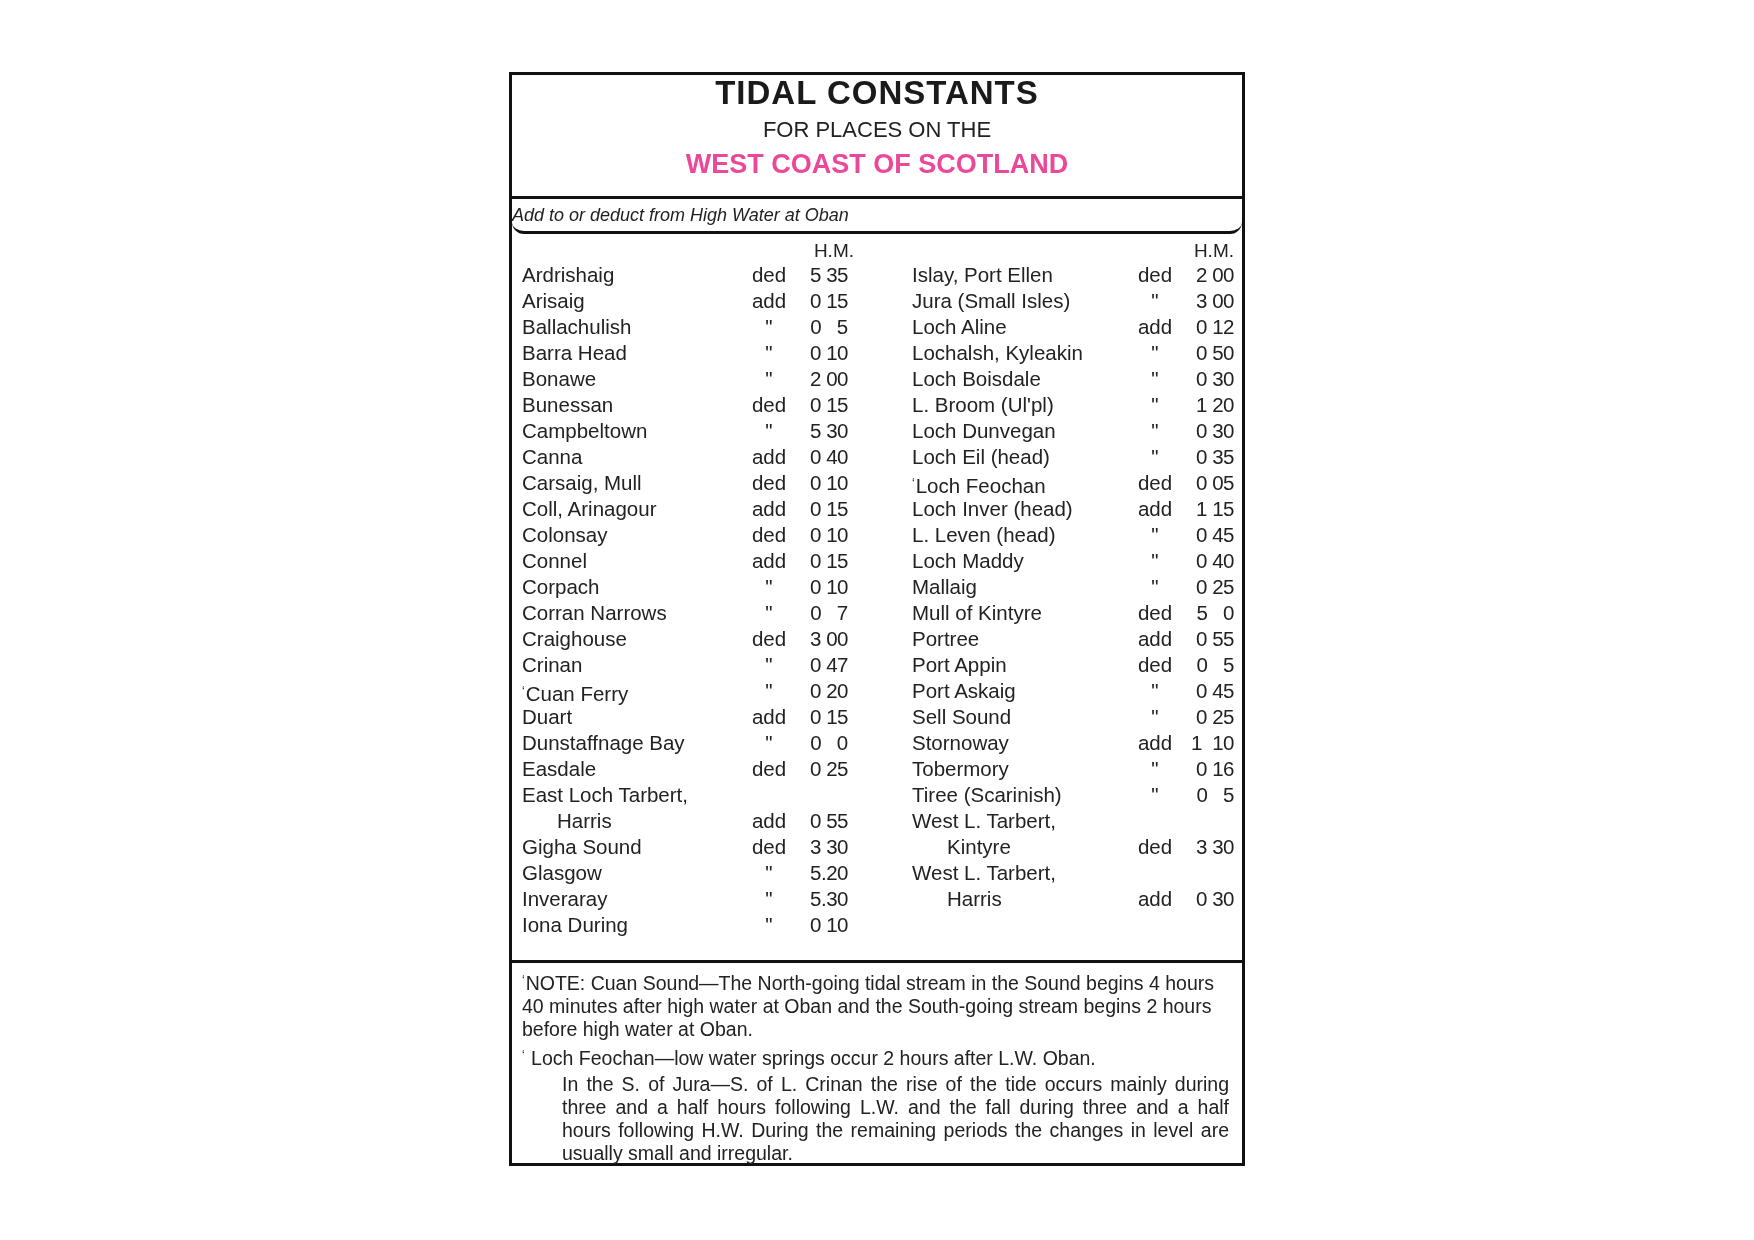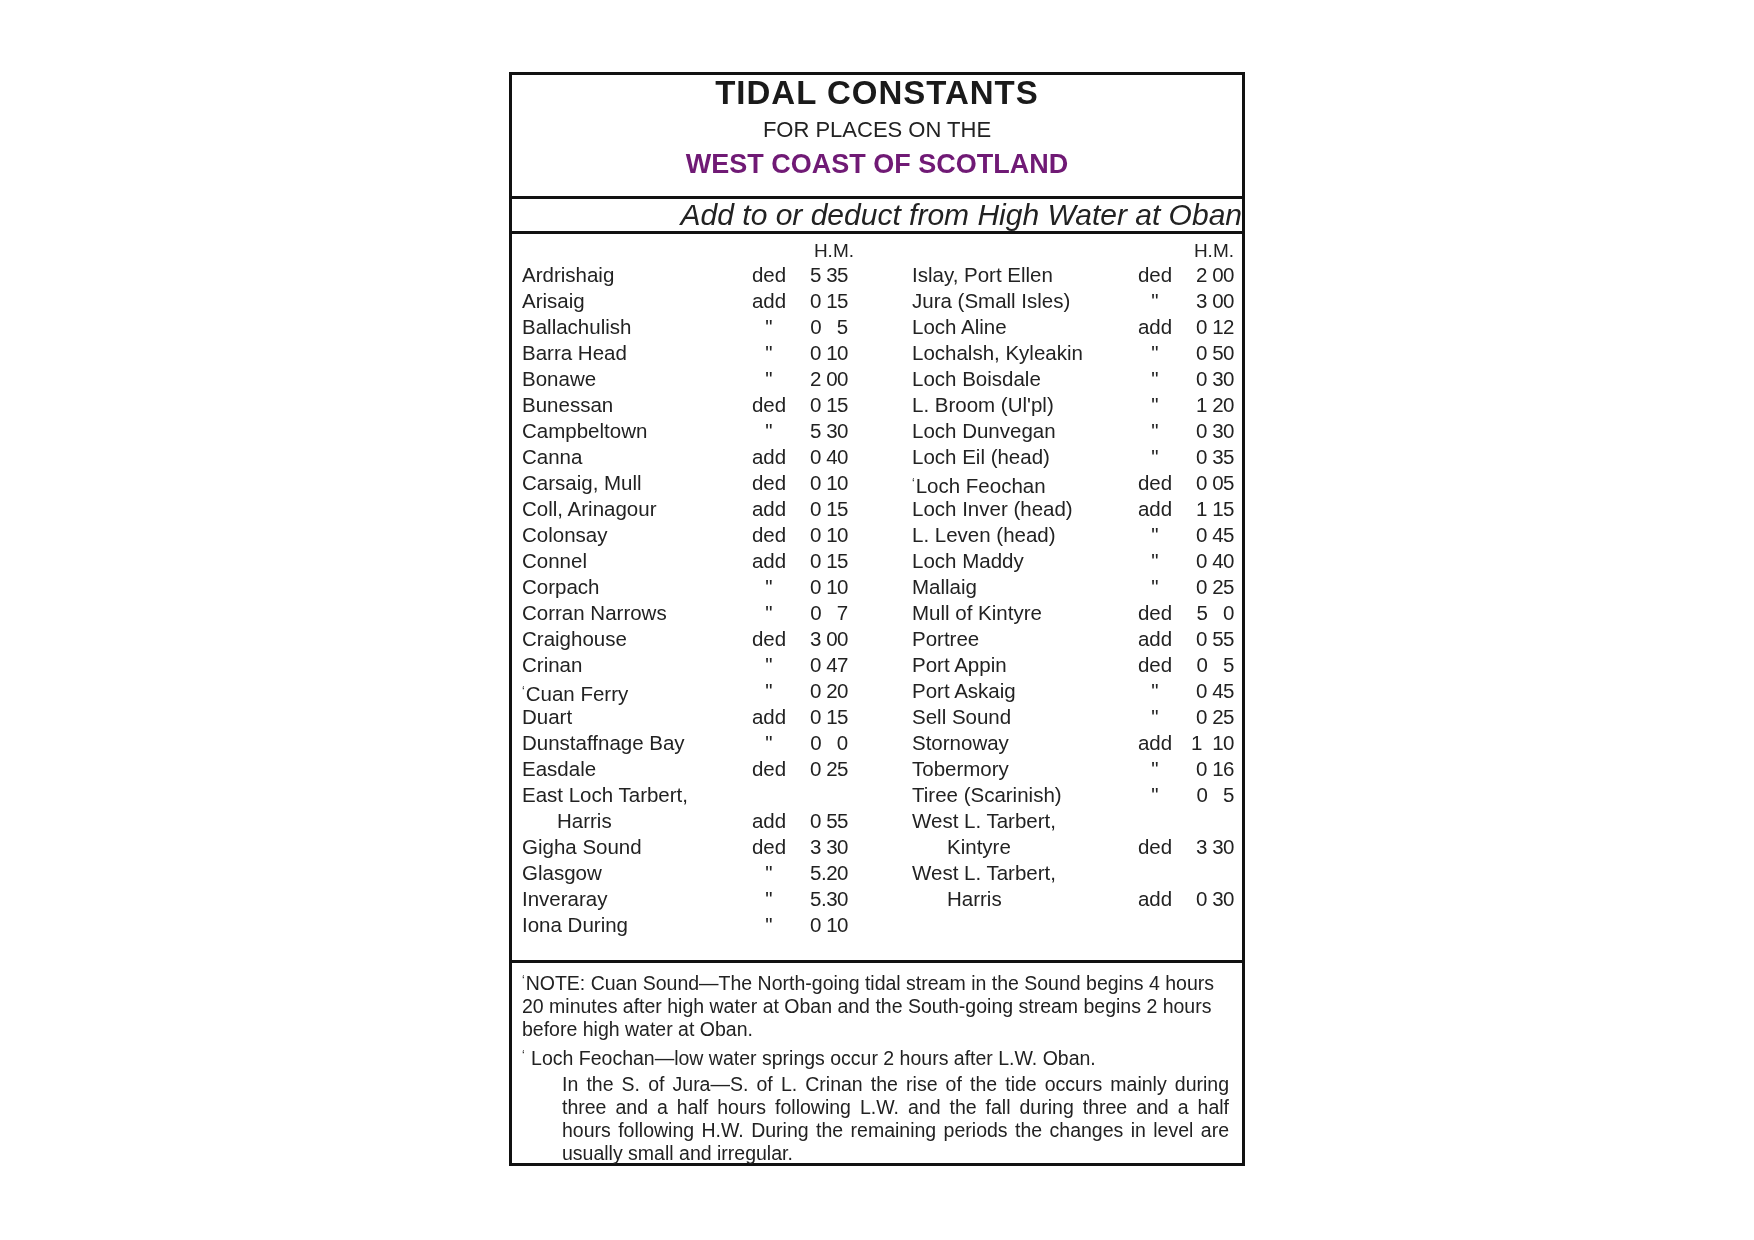--- a/index.html
+++ b/index.html
@@ -10,7 +10,7 @@
   .title-block { height: 121px; border-bottom: 3px solid #111; text-align: center; }
   .title { font-size: 33px; font-weight: bold; letter-spacing: 1px; line-height: 36px; color: #1a1a1a; }
   .pre { font-size: 22px; line-height: 26px; margin-top: 6px; color: #222; }
-  .region { font-size: 27px; font-weight: bold; line-height: 30px; margin-top: 6px; color: #701a75; }
+  .region { font-size: 27px; font-weight: bold; line-height: 30px; margin-top: 6px; color: #ec4899; }
   .instr { height: 32px; border-bottom: 3px solid #111; text-align: right; font-style: italic; font-size: 30px; line-height: 32px; color: #222; }
   .table { position: relative; height: 726px; border-bottom: 3px solid #111; }
   .col { position: absolute; top: 6px; }

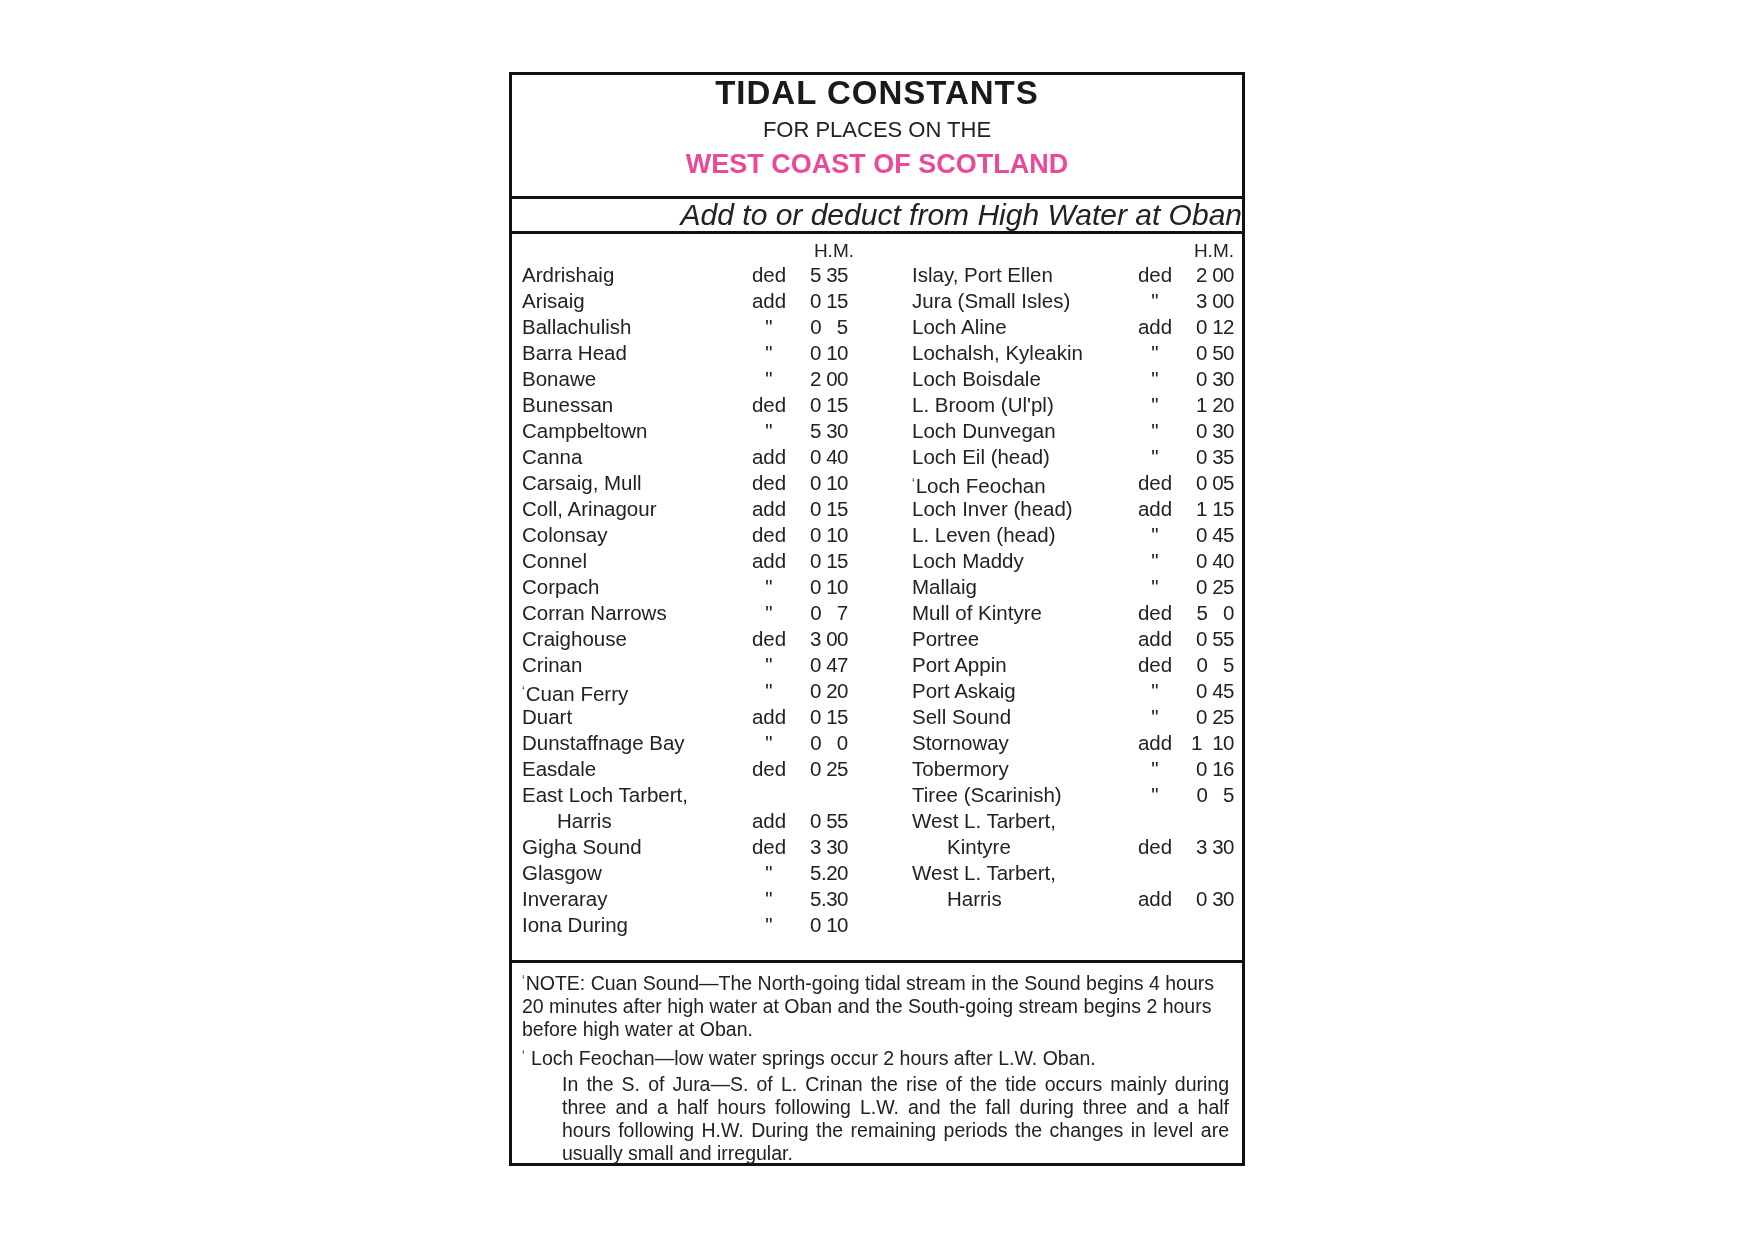--- a/index.html
+++ b/index.html
@@ -11,7 +11,7 @@
   .title { font-size: 33px; font-weight: bold; letter-spacing: 1px; line-height: 36px; color: #1a1a1a; }
   .pre { font-size: 22px; line-height: 26px; margin-top: 6px; color: #222; }
   .region { font-size: 27px; font-weight: bold; line-height: 30px; margin-top: 6px; color: #ec4899; }
-  .instr { height: 32px; border-bottom: 3px solid #111; text-align: right; font-style: italic; font-size: 30px; line-height: 32px; color: #222; }
+  .instr { height: 32px; border-bottom: 3px solid #111; text-align: left; font-style: italic; font-size: 18px; line-height: 32px; color: #222; border-radius: 12px; }
   .table { position: relative; height: 726px; border-bottom: 3px solid #111; }
   .col { position: absolute; top: 6px; }
   .col.left { left: 10px; width: 340px; }

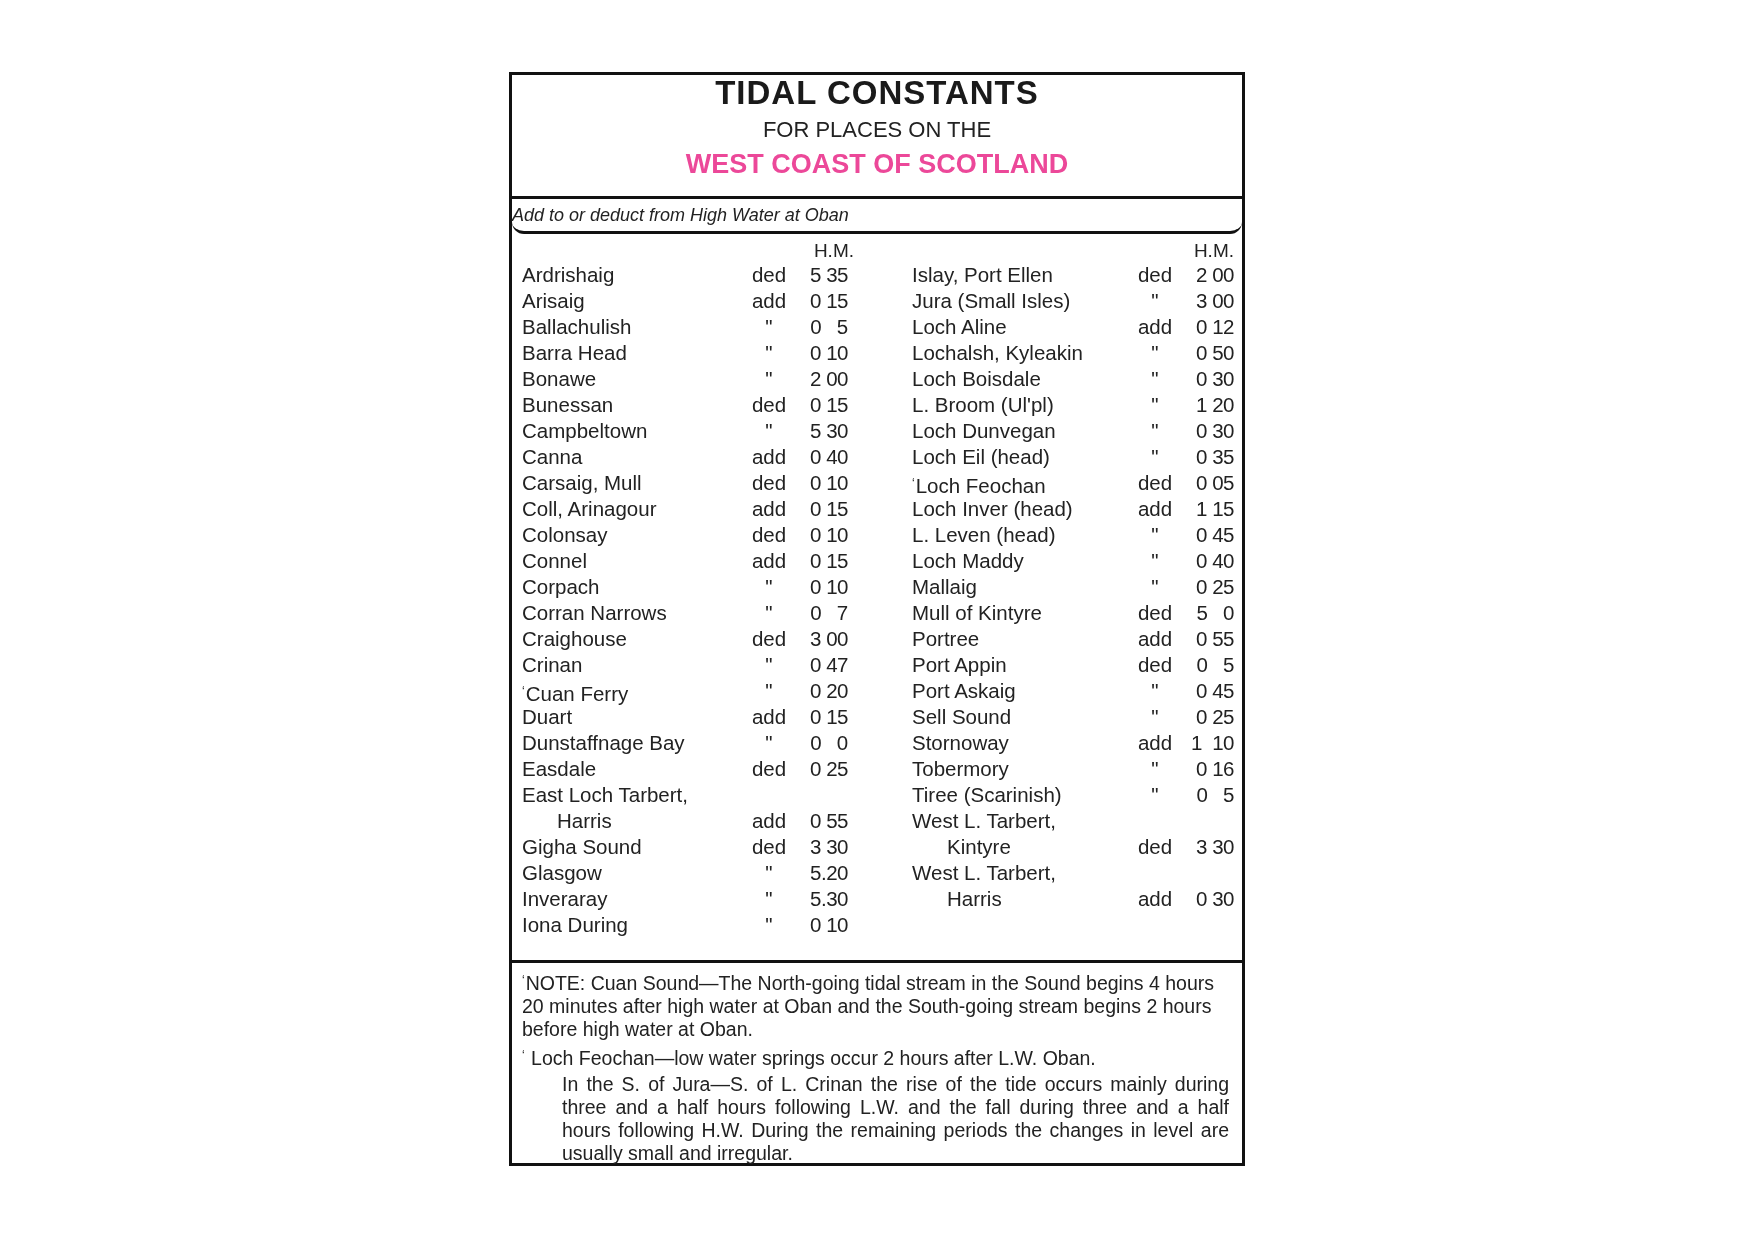--- a/index.html
+++ b/index.html
@@ -310,7 +310,7 @@
   </div>
 
   <div class="notes" id="notes">
-      <p><sup class="mark">‘</sup><span>NOTE: Cuan Sound—The North-going tidal stream in the Sound begins 4 hours 20 minutes after high water at Oban and the South-going stream begins 2 hours before high water at Oban.</span></p>
+      <p><sup class="mark">‘</sup><span>NOTE: Cuan Sound—The North-going tidal stream in the Sound begins 4 hours 40 minutes after high water at Oban and the South-going stream begins 2 hours before high water at Oban.</span></p>
       <p><sup class="mark">‘</sup><span> Loch Feochan—low water springs occur 2 hours after L.W. Oban.</span></p>
       <p class="just"><span>In the S. of Jura—S. of L. Crinan the rise of the tide occurs mainly during three and a half hours following L.W. and the fall during three and a half hours following H.W. During the remaining periods the changes in level are usually small and irregular.</span></p>
     </div>

